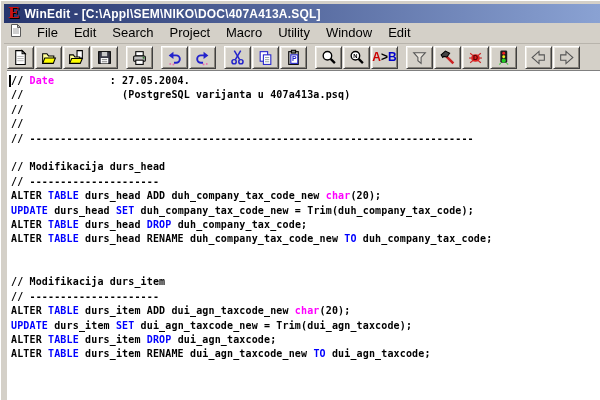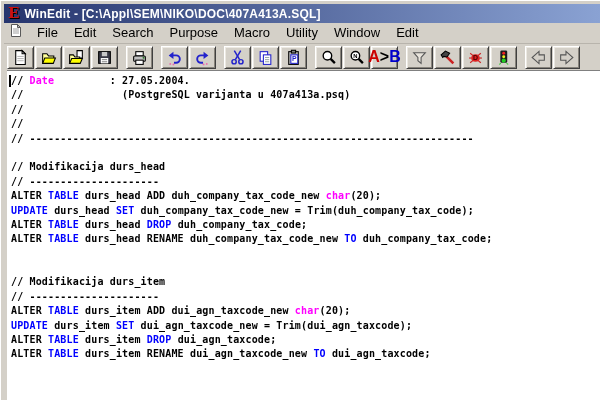--- a/index.html
+++ b/index.html
@@ -85,7 +85,7 @@
     <span class="menu-item">File</span>
     <span class="menu-item">Edit</span>
     <span class="menu-item">Search</span>
-    <span class="menu-item">Purpose</span>
+    <span class="menu-item">Project</span>
     <span class="menu-item">Macro</span>
     <span class="menu-item">Utility</span>
     <span class="menu-item">Window</span>

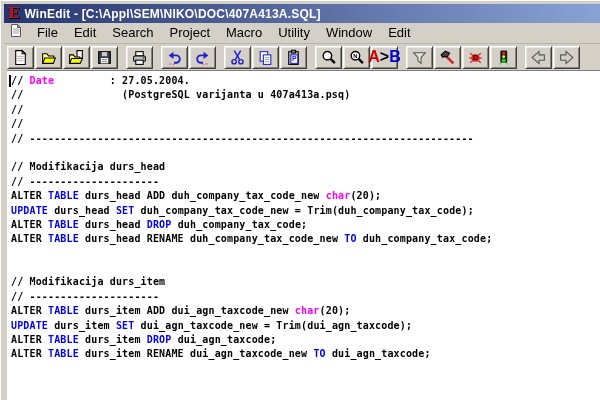--- a/index.html
+++ b/index.html
@@ -42,7 +42,7 @@
   .tb svg{display:block;}
   .sep{flex:0 0 auto;width:7px;height:1px;}
   .sep.wide{width:19px;}
-  .ab{font-size:16px;font-weight:bold;line-height:10px;font-family:"Liberation Sans",sans-serif;}
+  .ab{font-size:12px;font-weight:bold;line-height:10px;font-family:"Liberation Sans",sans-serif;}
   .ab .a{color:#cc0000;} .ab .gt{color:#000;} .ab .b{color:#0000cc;}
   
   .content{

